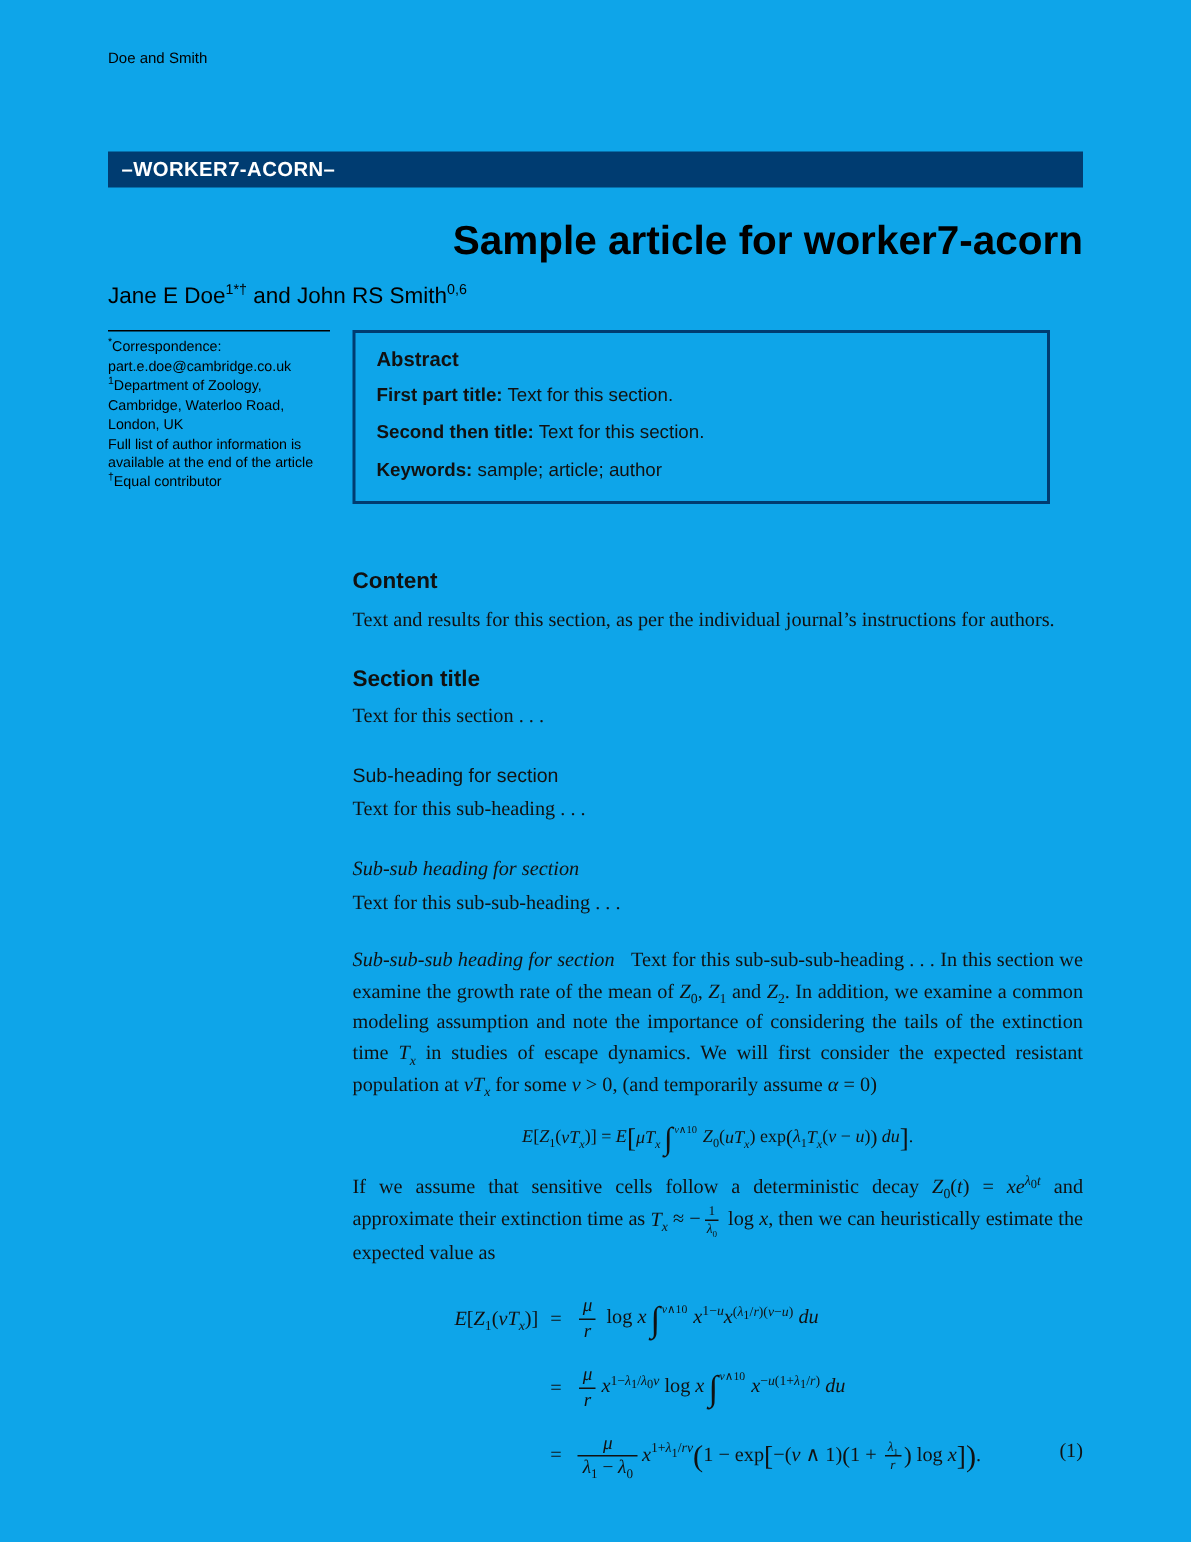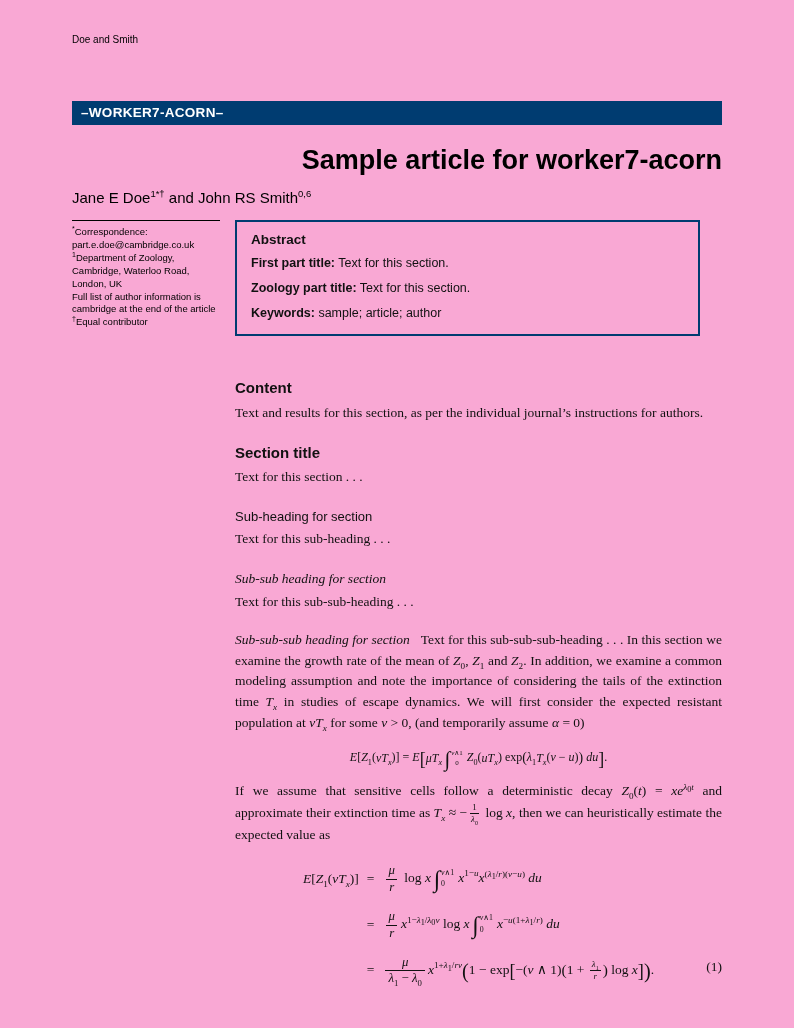--- a/index.html
+++ b/index.html
@@ -6,7 +6,7 @@
   html, body { margin: 0; padding: 0; background: #ffffff; }
   .page {
     width: 794px; height: 1028px; box-sizing: border-box;
-    margin: 0 auto; background: #f9a8d4; overflow: hidden; position: relative;
+    margin: 0 auto; background: #0ea5e9; overflow: hidden; position: relative;
     padding: 34px 72px 0 72px;
     font-family: "Liberation Serif", "DejaVu Serif", serif;
     color: #111;

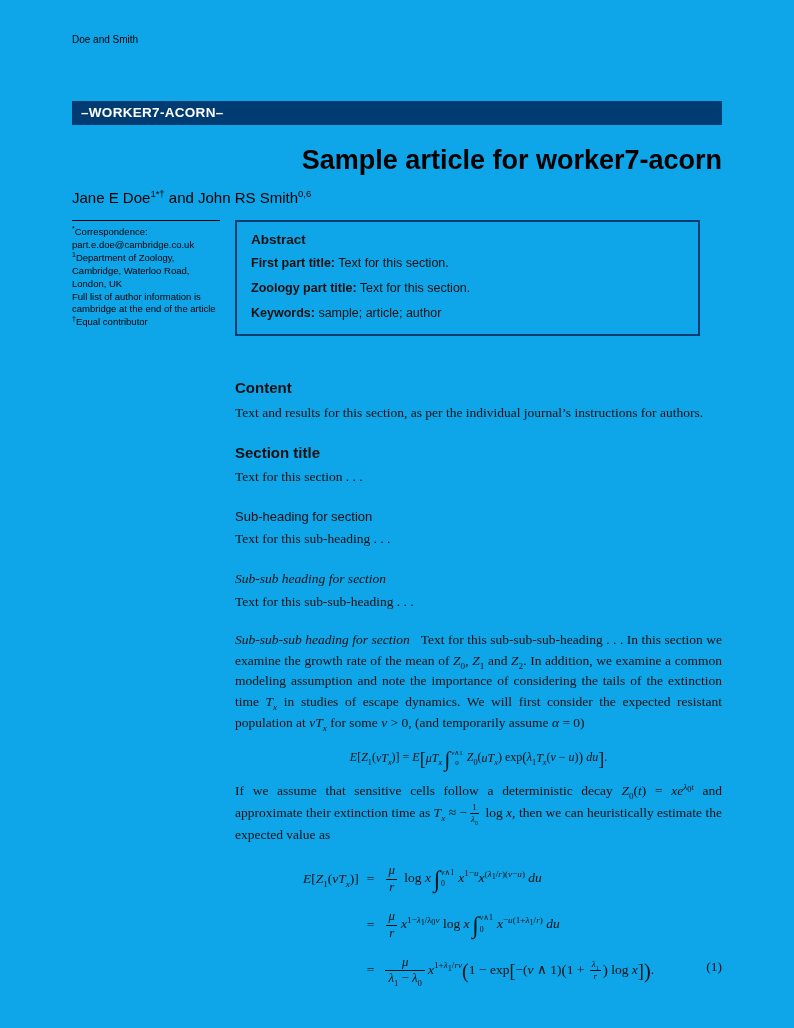--- a/index.html
+++ b/index.html
@@ -137,7 +137,7 @@
       <div class="abstract">
         <div class="abs-h">Abstract</div>
         <p class="abs-item"><b>First part title:</b> <span>Text for this section.</span></p>
-        <p class="abs-item"><b>Zoology part title:</b> <span>Text for this section.</span></p>
+        <p class="abs-item"><b>Second then title:</b> <span>Text for this section.</span></p>
         <p class="abs-item"><b>Keywords:</b> <span>sample; article; author</span></p>
       </div>
 

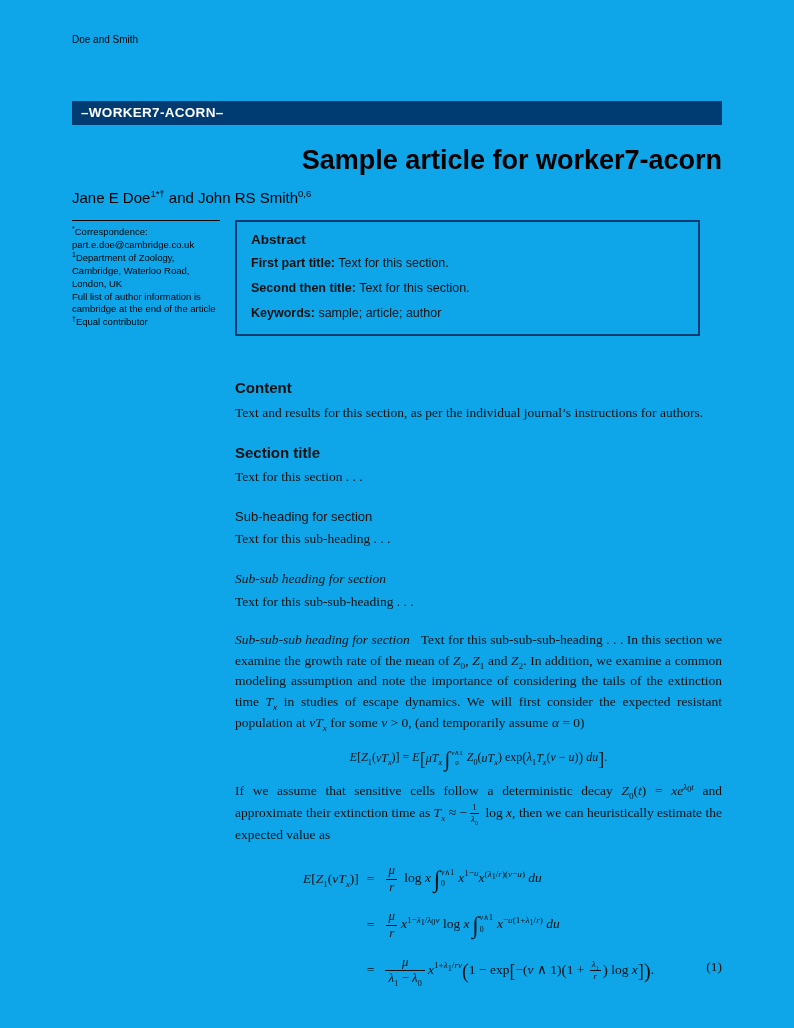--- a/index.html
+++ b/index.html
@@ -128,7 +128,7 @@
       <div class="side-line">Cambridge, Waterloo Road,</div>
       <div class="side-line">London, UK</div>
       <div class="side-line">Full list of author information is</div>
-      <div class="side-line">cambridge at the end of the article</div>
+      <div class="side-line">available at the end of the article</div>
       <div class="side-line"><sup>†</sup>Equal contributor</div>
     </div>
 

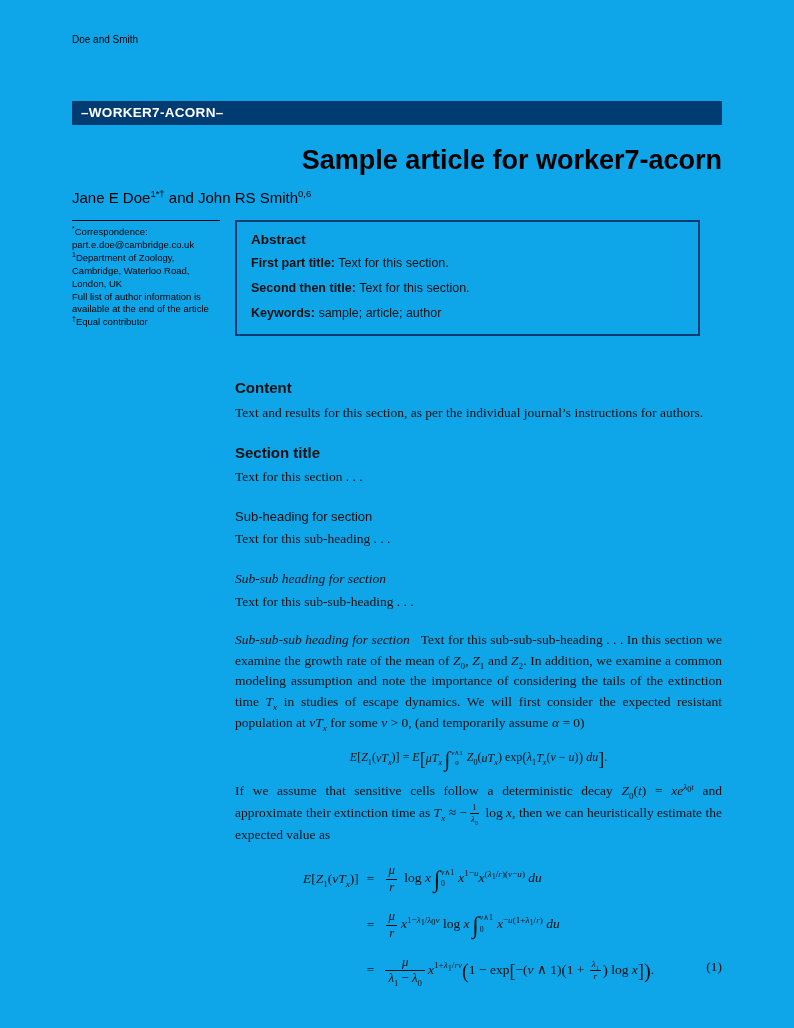--- a/index.html
+++ b/index.html
@@ -84,7 +84,7 @@
   .eqnum { position: absolute; right: 0; bottom: 16px; }
   .int { font-size: 1.75em; font-style: normal; vertical-align: -0.22em; line-height: 1; }
   .lims {
-    display: inline-flex; flex-direction: column; justify-content: space-between;
+    display: inline-flex; justify-content: flex-start;
     height: 2.5em; font-size: 0.58em; line-height: 1; font-style: normal;
     vertical-align: middle; margin: 0 4px 0 1px; position: relative; top: -0.1em;
   }

